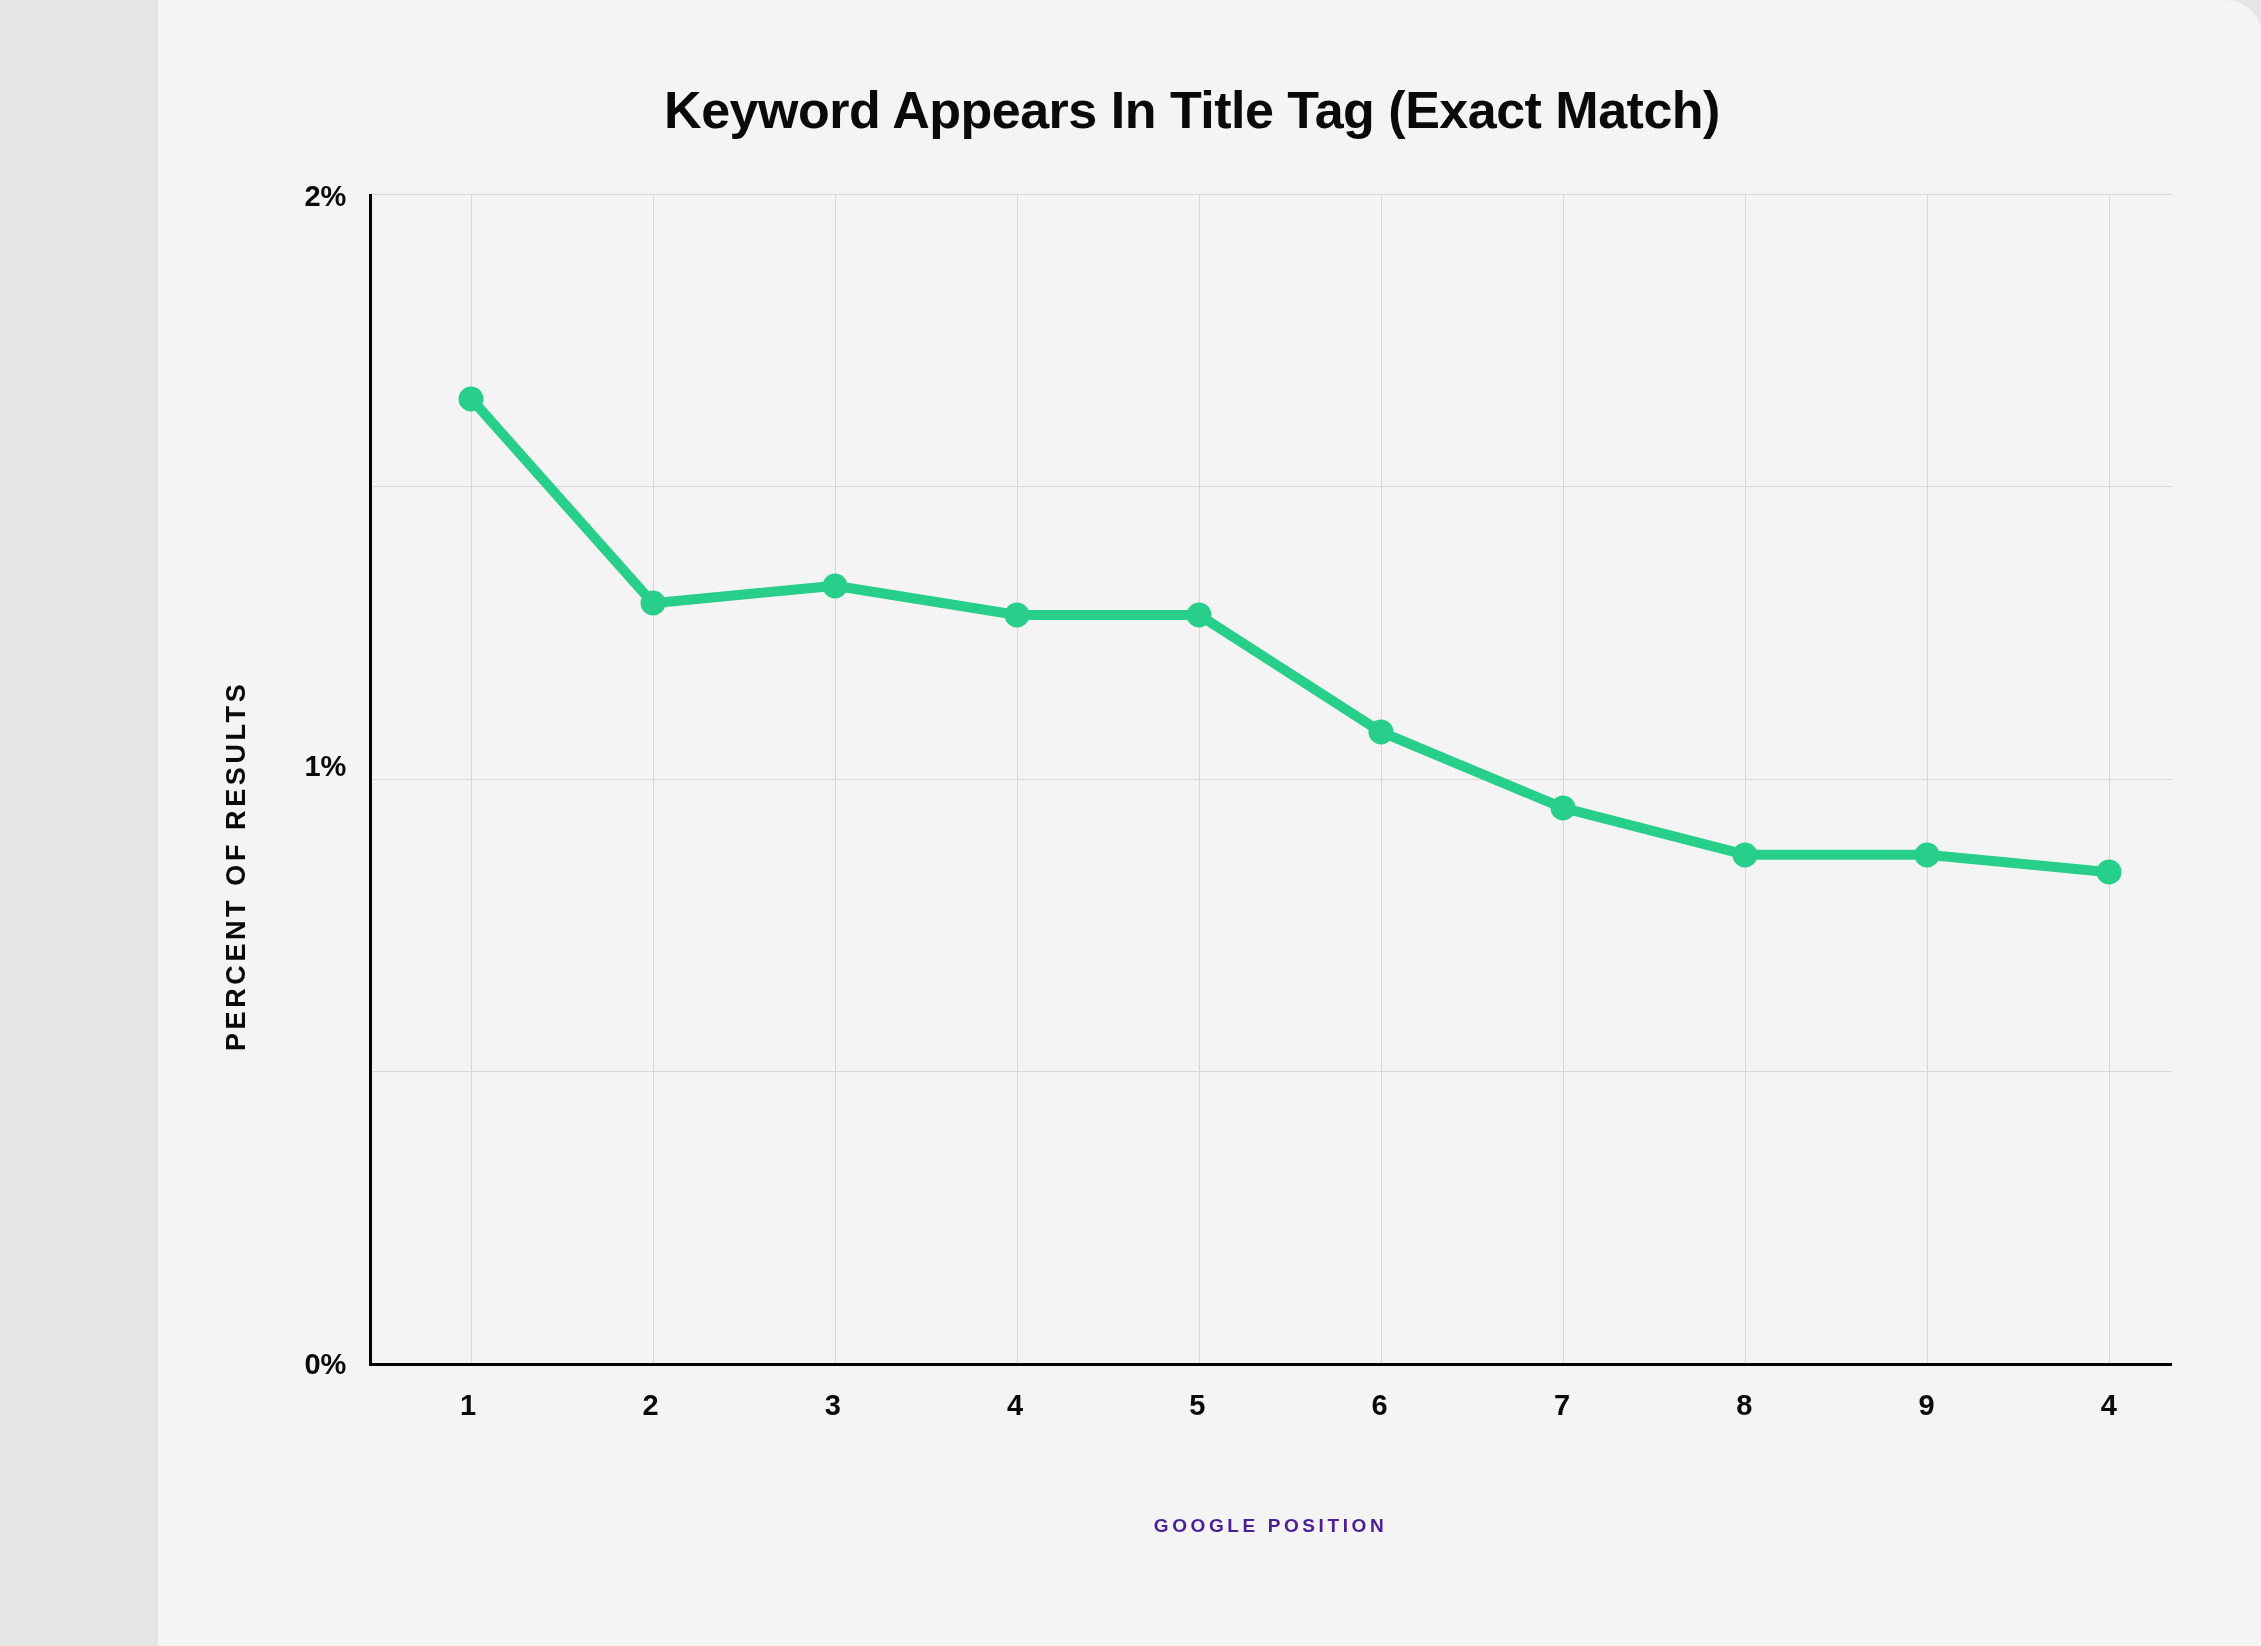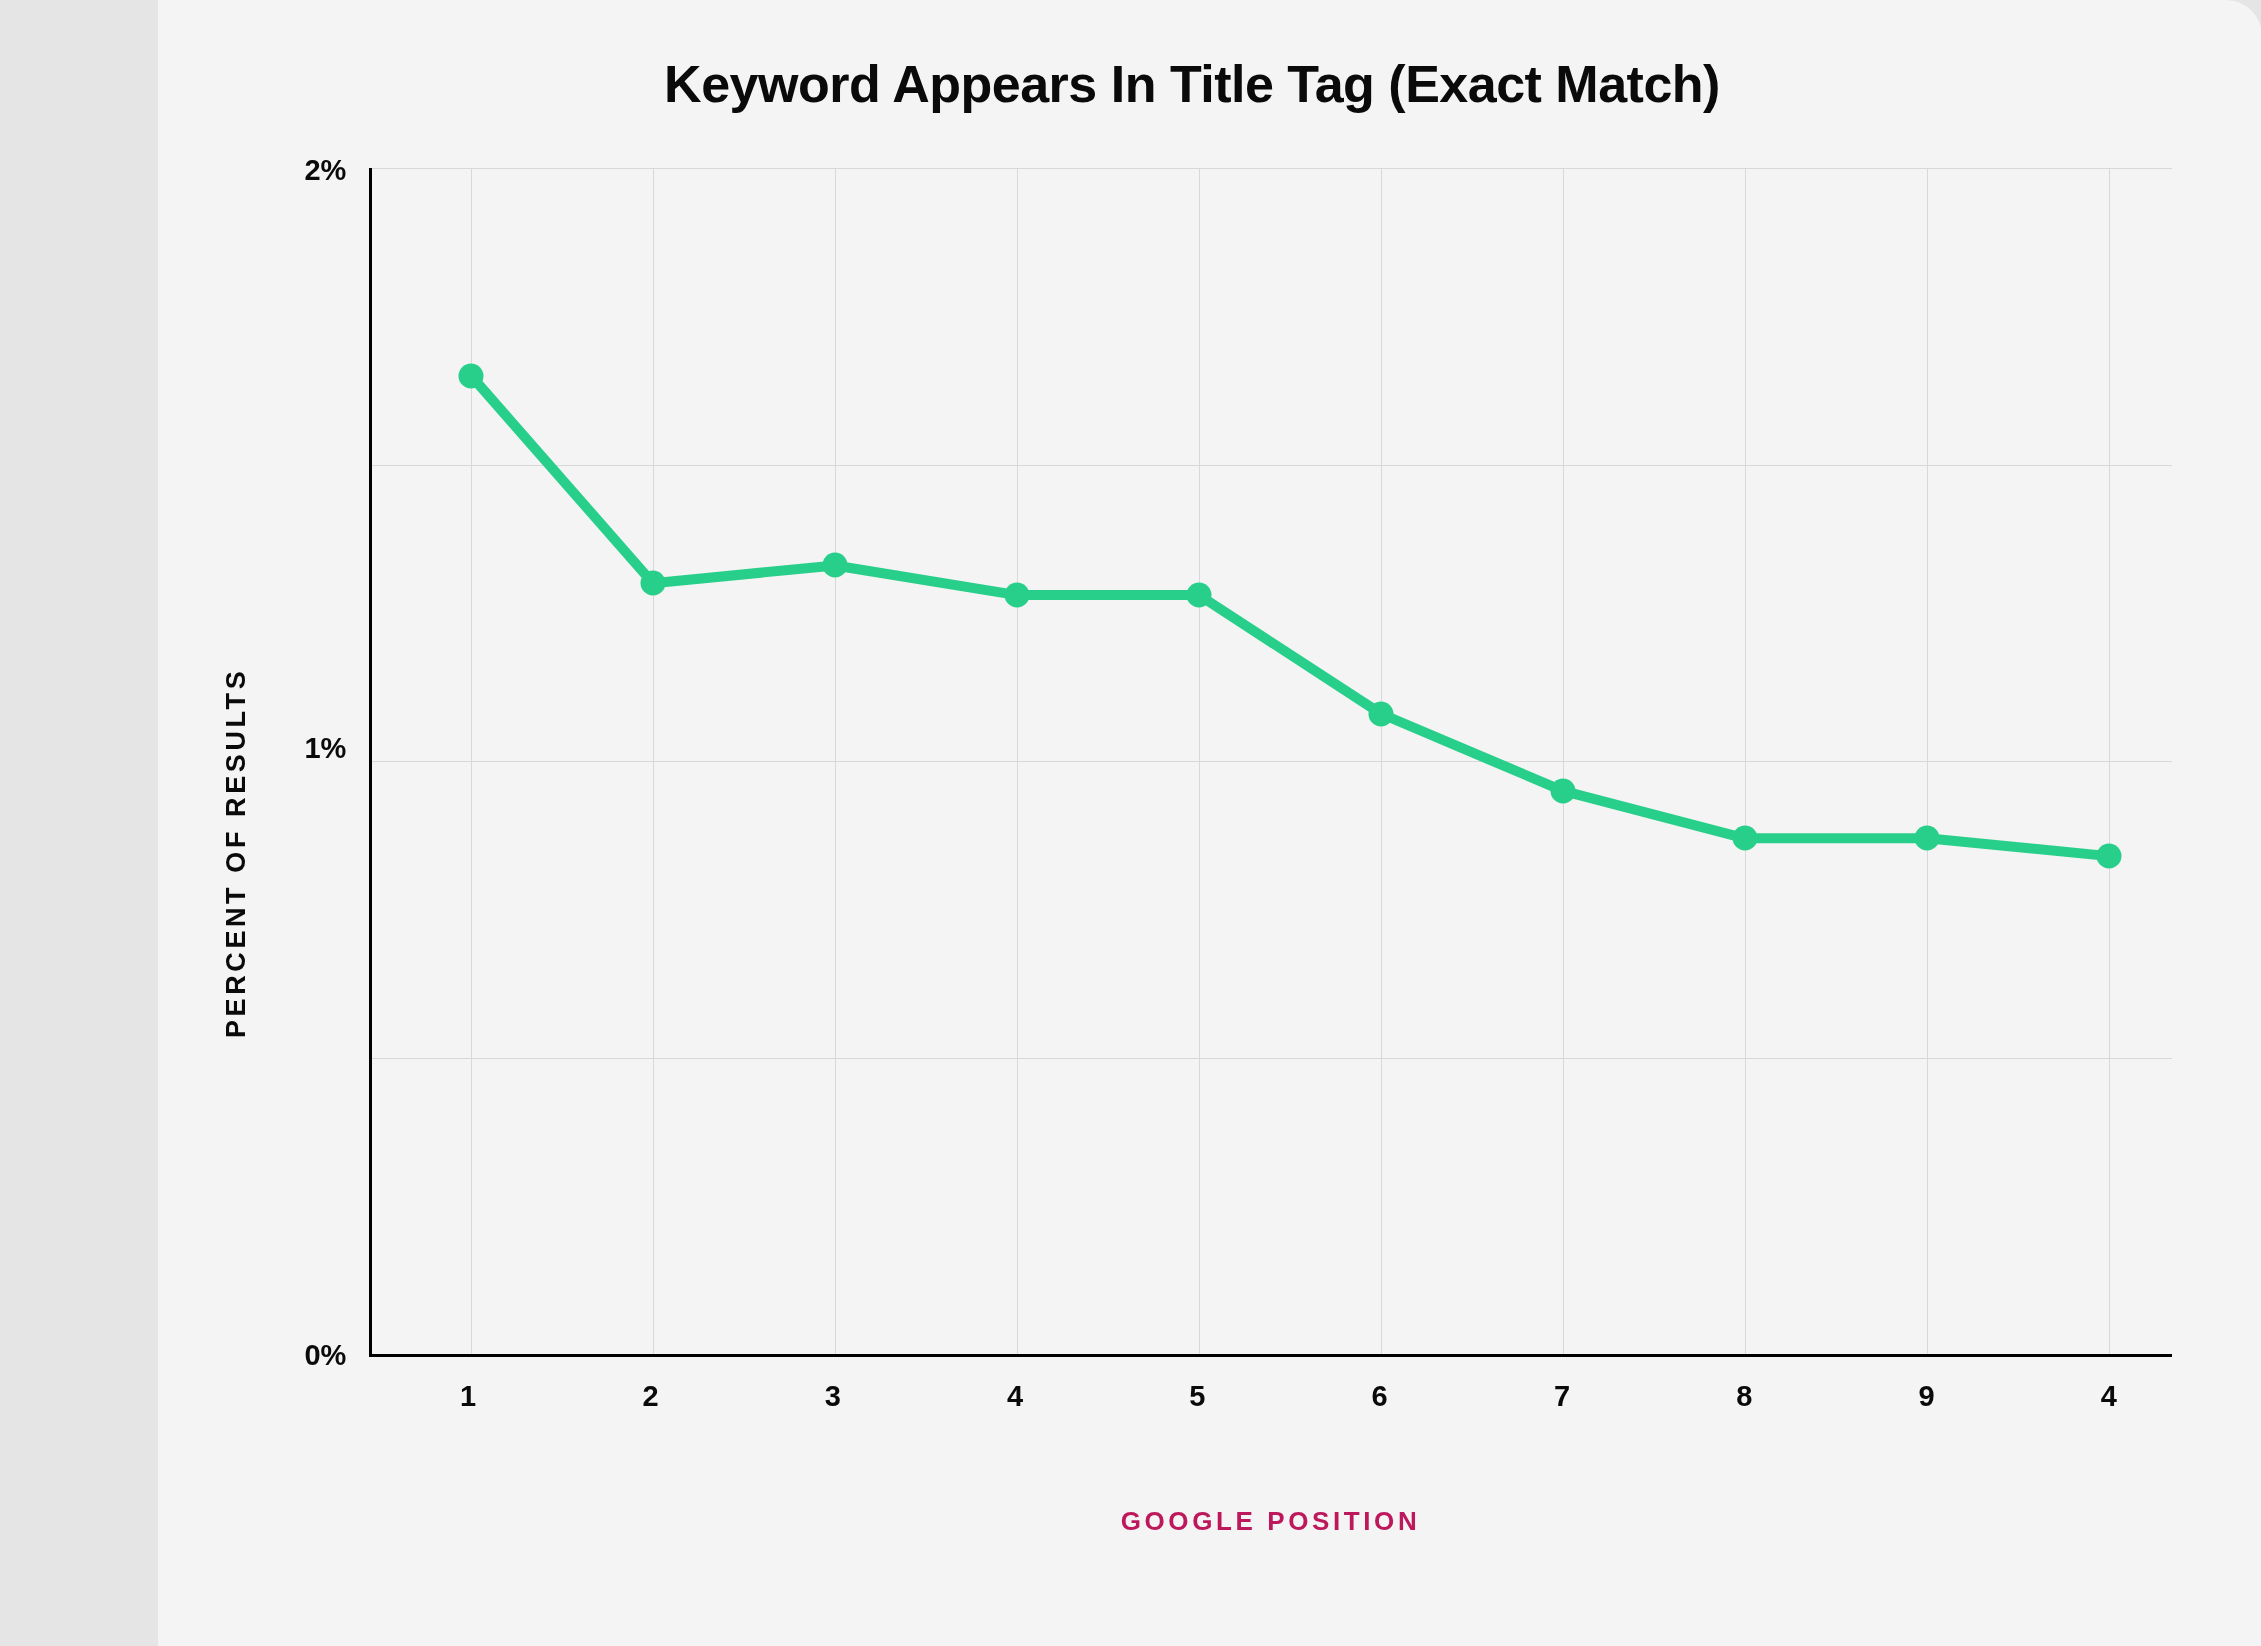--- a/index.html
+++ b/index.html
@@ -19,7 +19,7 @@
     background: #f4f4f4;
     border-top-right-radius: 36px;
     position: relative;
-    padding: 54px 90px 109px 54px;
+    padding: 80px 90px 109px 54px;
     display: flex;
     flex-direction: column;
   }

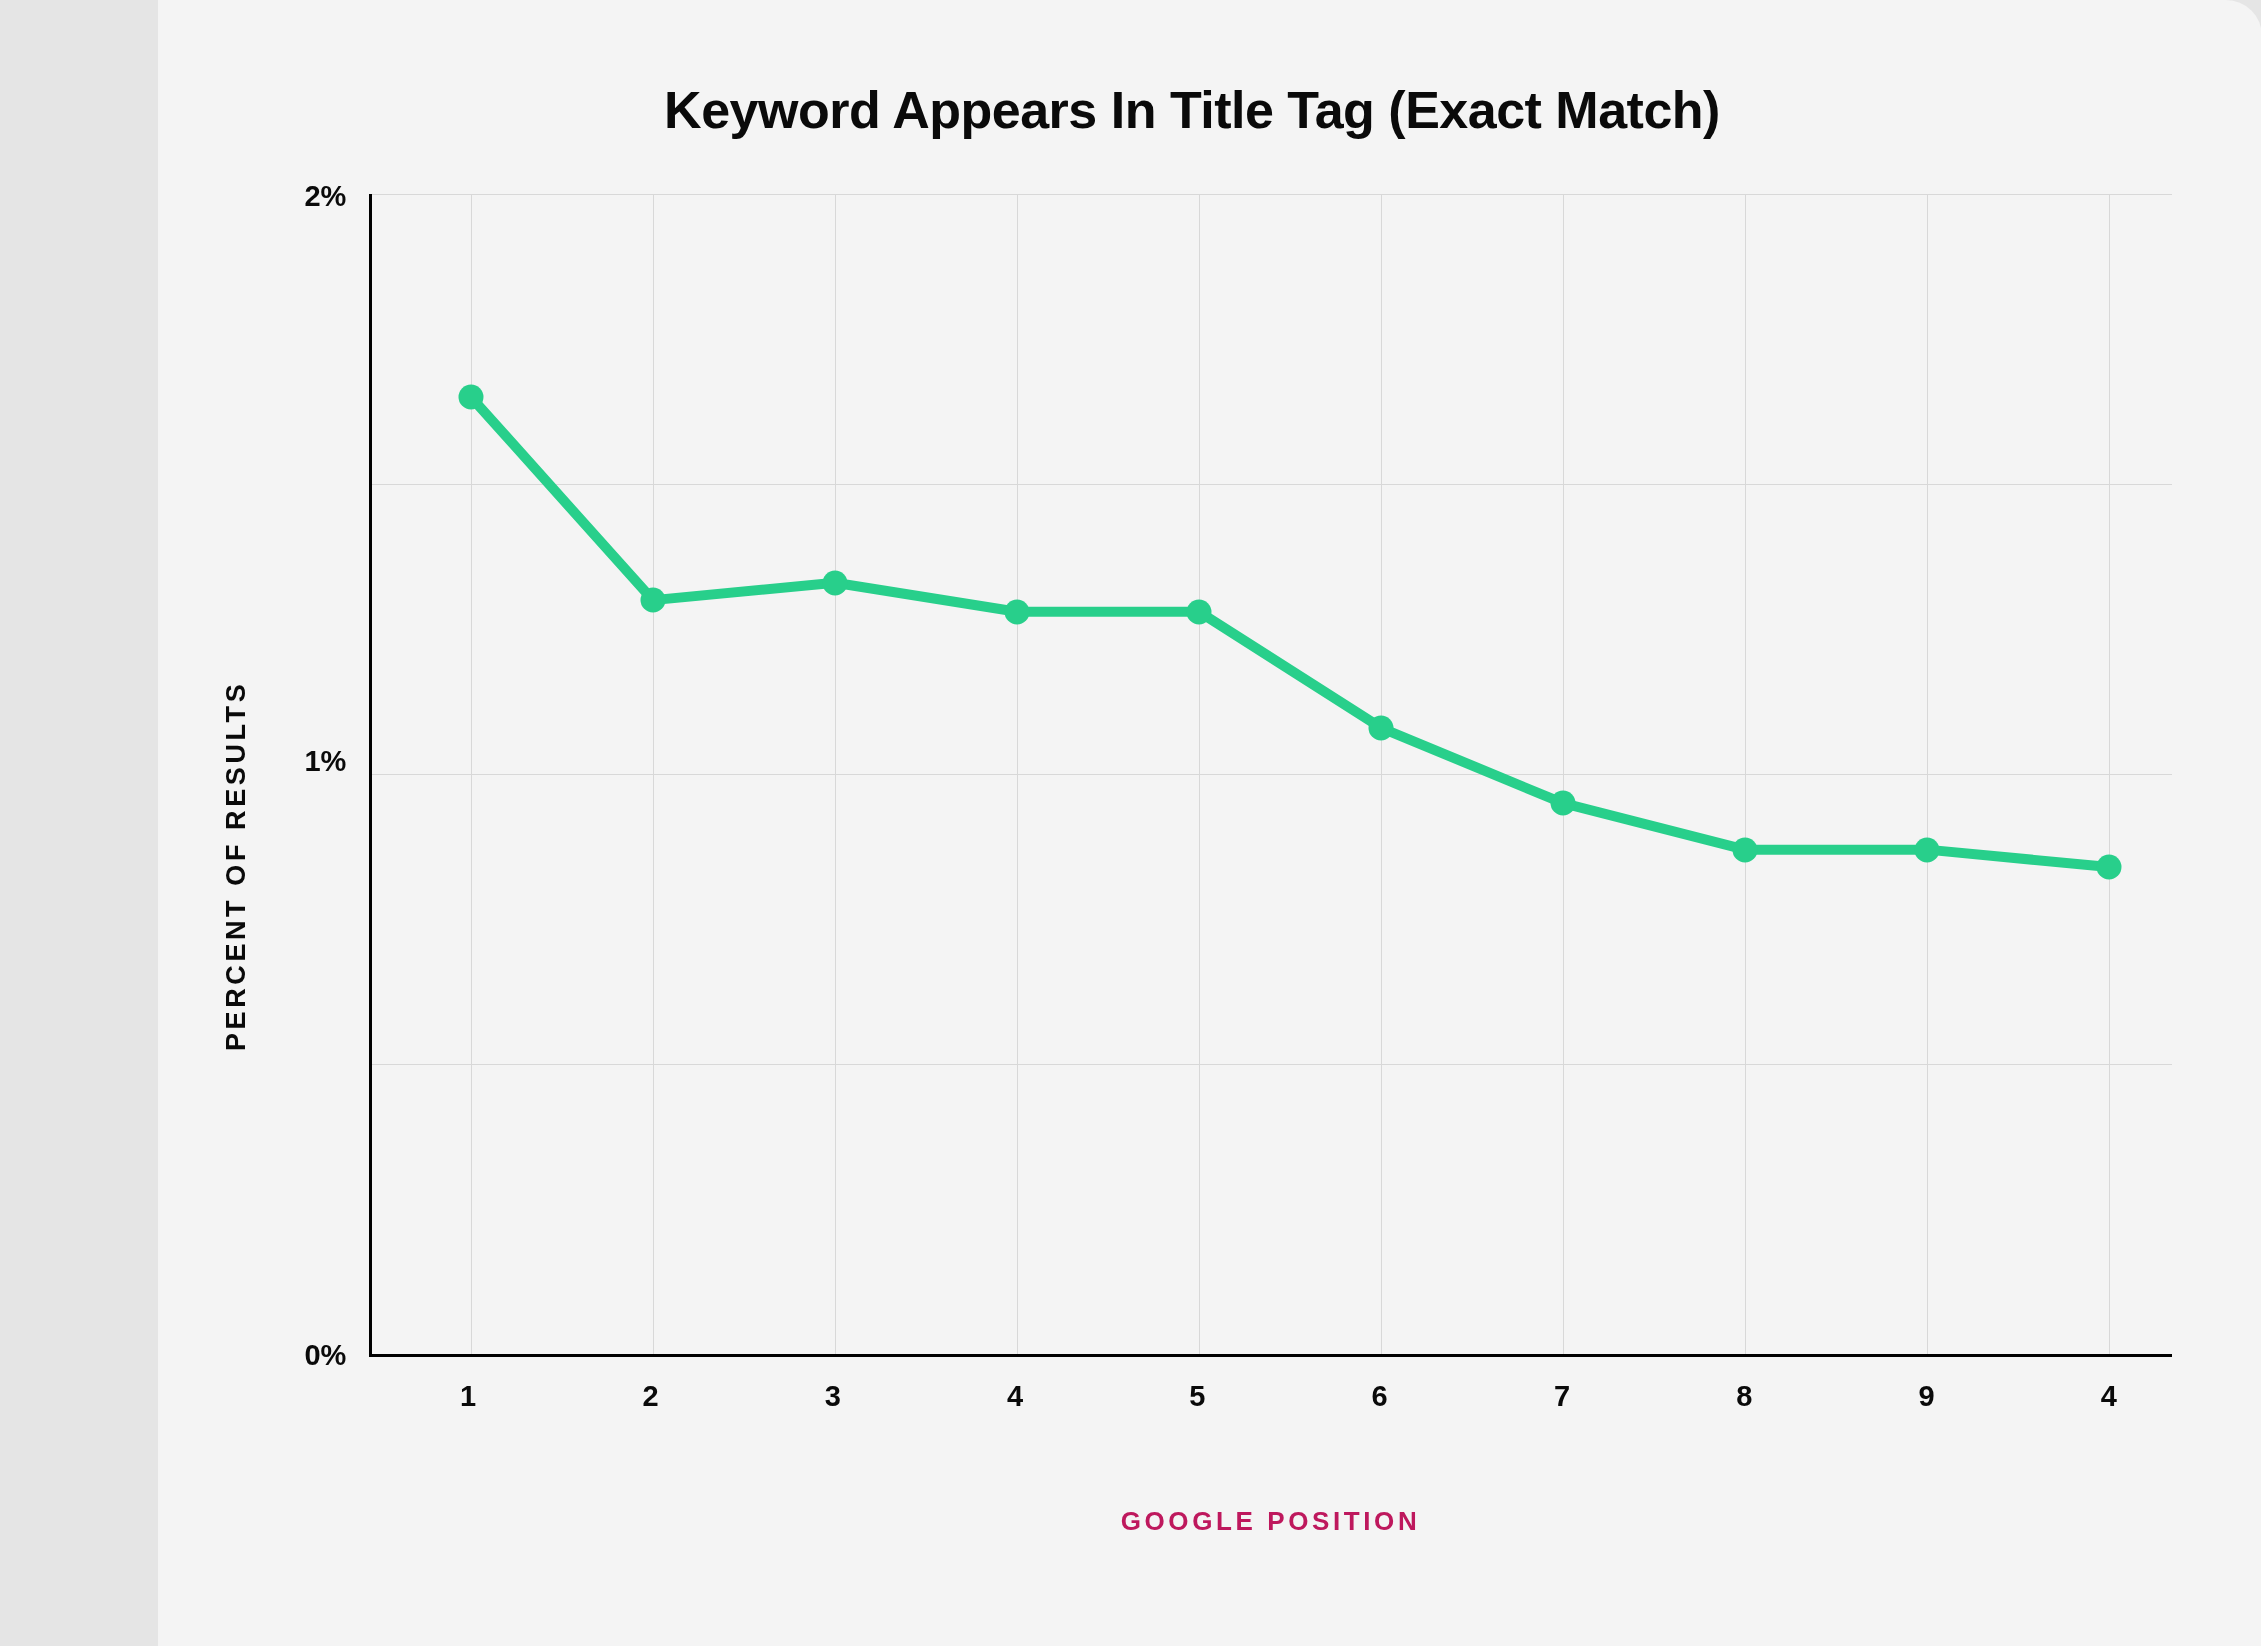--- a/index.html
+++ b/index.html
@@ -118,10 +118,10 @@
     transform: translateX(-50%);
   }
   .x-axis-label {
-    font-size: 26px;
+    font-size: 19px;
     font-weight: 700;
     letter-spacing: 3.6px;
-    color: #be185d;
+    color: #4c1d95;
     text-align: center;
     margin-top: 81px;
     margin-left: 90px;

